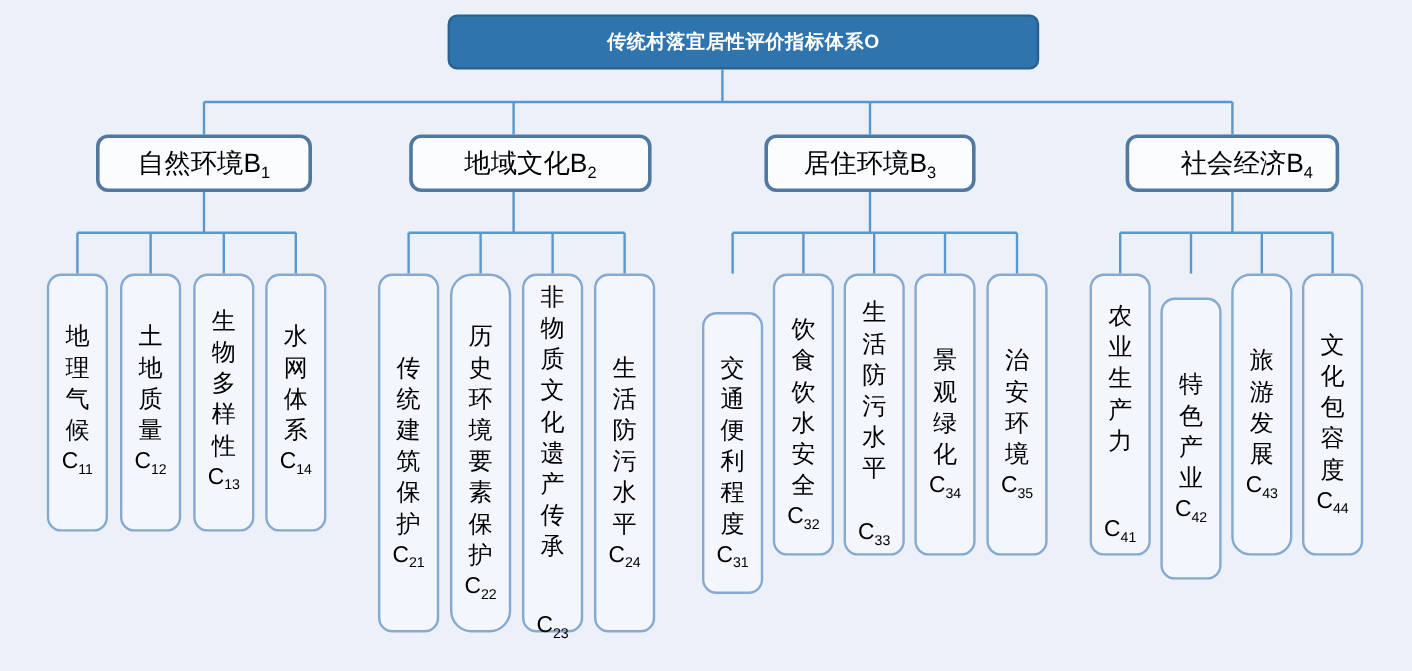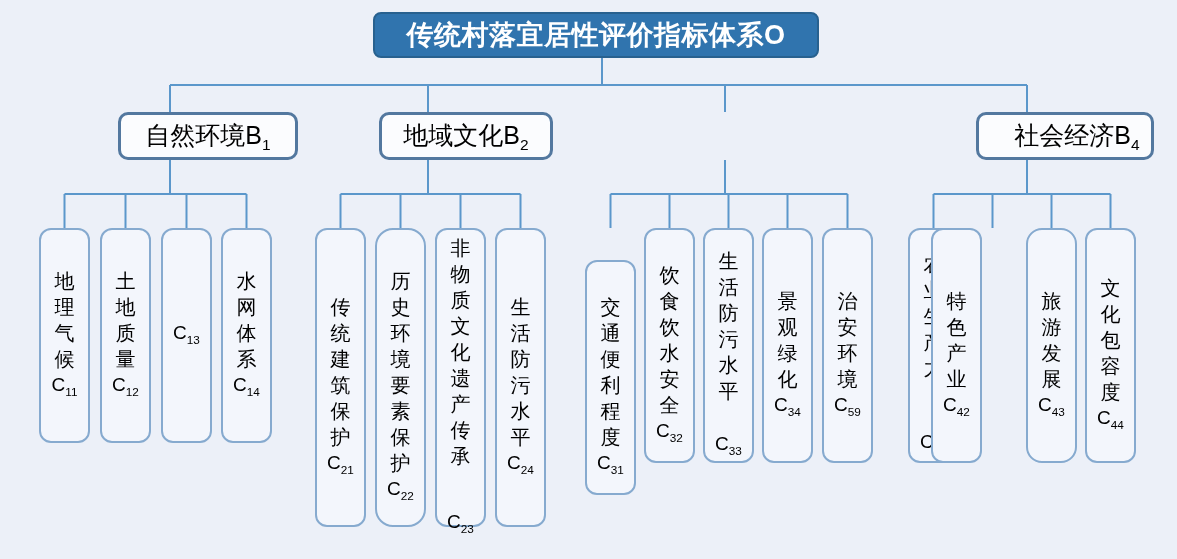--- a/index.html
+++ b/index.html
@@ -18,9 +18,9 @@
   .node{position:absolute;display:flex;align-items:center;justify-content:center;}
 
   .root-box{
-    left:373px;top:12px;width:446px;height:46px;
+    left:373px;top:12px;width:493px;height:46px;
     background:var(--root-fill);border:2px solid var(--root-border);border-radius:8px;
-    color:var(--root-text);font-size:27px;font-weight:bold;letter-spacing:.5px;
+    color:var(--root-text);font-size:16px;font-weight:bold;letter-spacing:.5px;
   }
 
   .b-box{

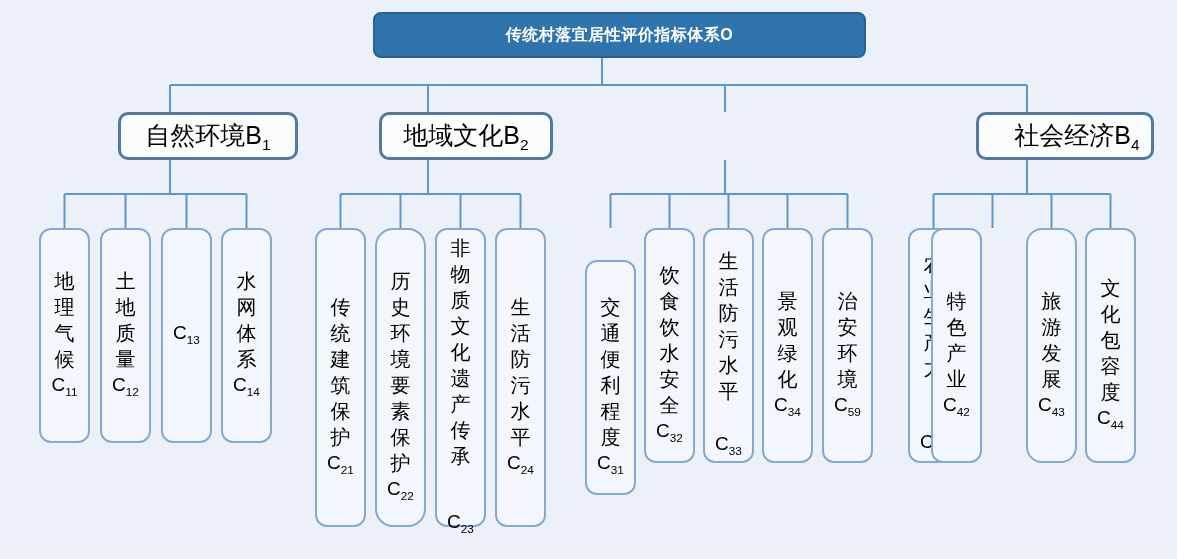--- a/index.html
+++ b/index.html
@@ -26,8 +26,7 @@
   .b-box{
     top:112px;height:48px;background:var(--branch-fill);
     border:3px solid var(--branch-border);border-radius:10px;
-    font-size:25px;
-    margin-left:38px;
+    font-size:22px;
   }
   .b-box[data-branch="0"]{left:80px;width:180px;}
   .b-box[data-branch="1"]{left:341px;width:174px;}

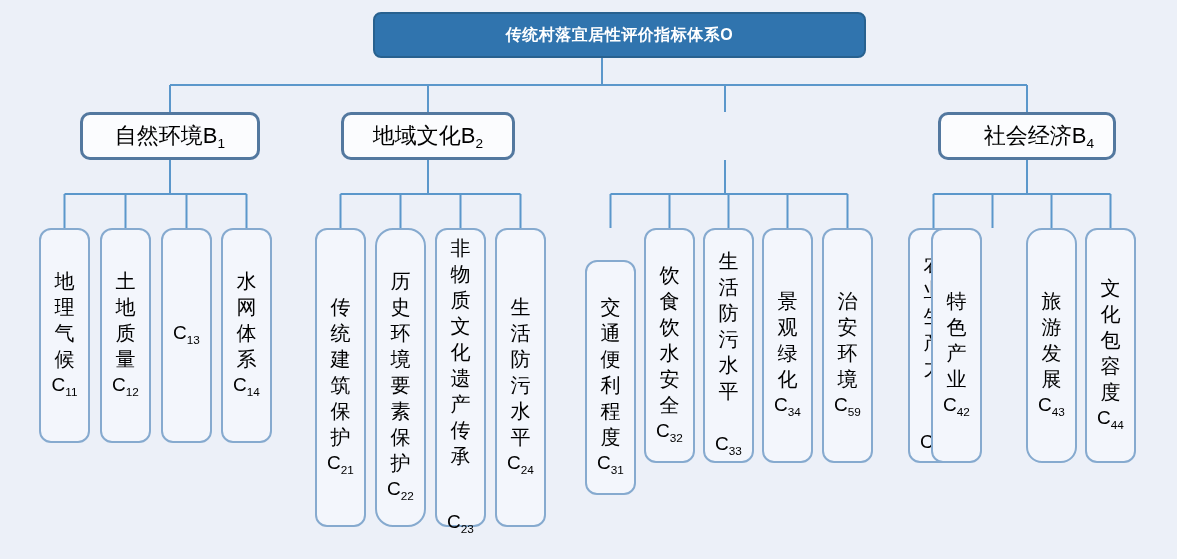--- a/index.html
+++ b/index.html
@@ -29,7 +29,7 @@
     font-size:22px;
   }
   .b-box[data-branch="0"]{left:80px;width:180px;}
-  .b-box[data-branch="1"]{left:341px;width:174px;}
+  .b-box[data-branch="1"]{left:341px;width:202px;}
   .b-box[data-branch="2"]{left:637px;width:176px;}
   .b-box[data-branch="3"]{left:938px;width:178px;padding-left:24px;}
 

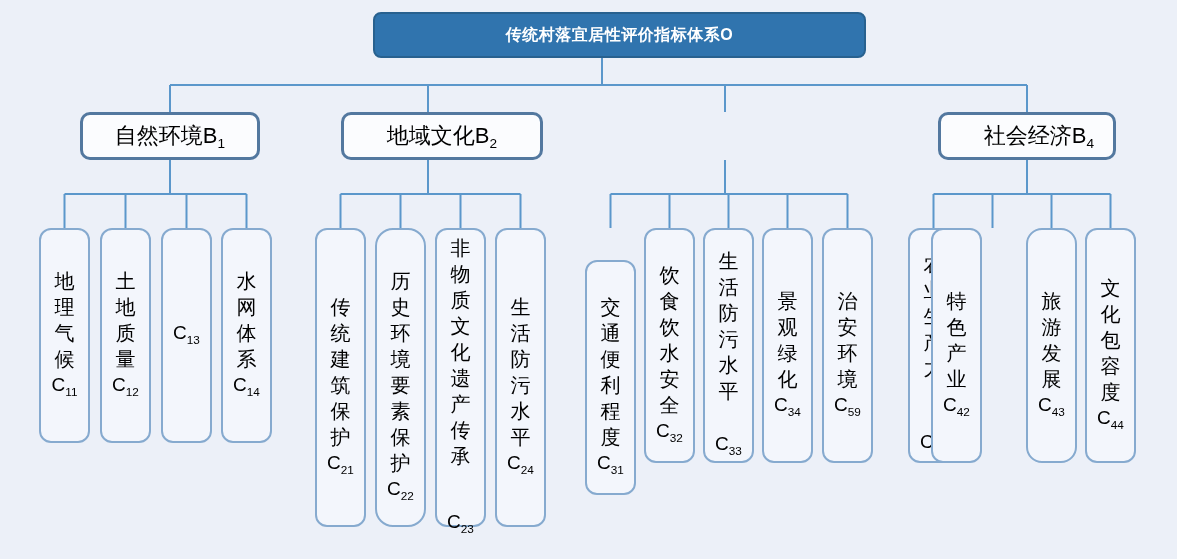--- a/index.html
+++ b/index.html
@@ -111,6 +111,9 @@
   <div class="node b-box" data-branch="1">
     <span class="b-text"><span>地域文化</span><span>B</span><sub>2</sub></span>
   </div>
+  <div class="node b-box" data-branch="2">
+    <span class="b-text"><span>居住环境</span><span>B</span><sub>3</sub></span>
+  </div>
   <div class="node b-box" data-branch="3">
     <span class="b-text"><span>社会经济</span><span>B</span><sub>4</sub></span>
   </div>

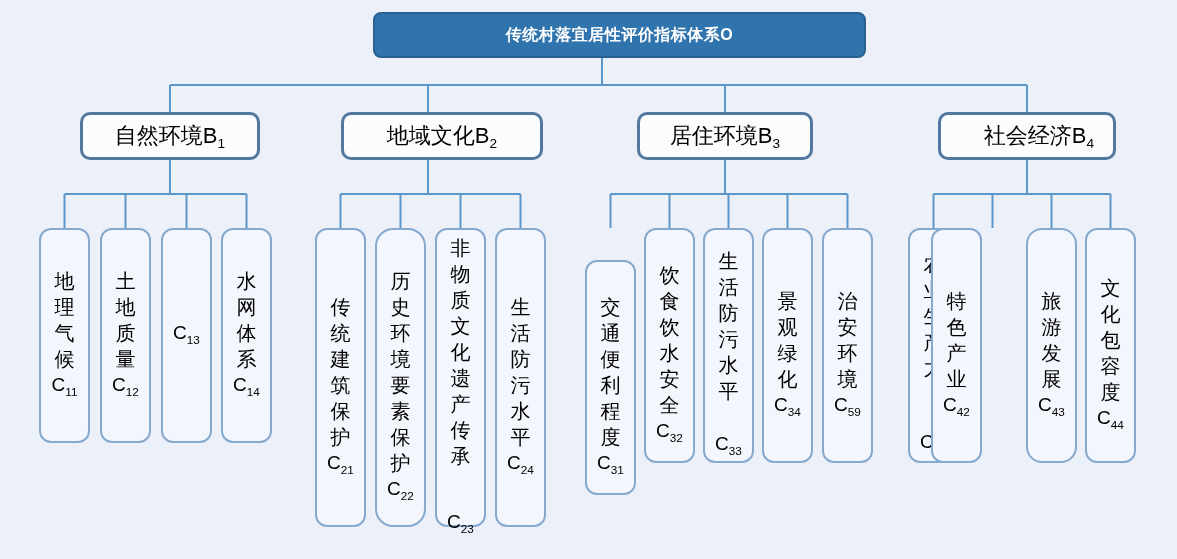--- a/index.html
+++ b/index.html
@@ -127,6 +127,7 @@
     <div class="code"><span>C</span><sub>12</sub></div>
   </div>
   <div class="node c-box cg0" data-group="0">
+    <div class="v-label">生物多样性</div>
     <div class="code"><span>C</span><sub>13</sub></div>
   </div>
   <div class="node c-box cg0" data-group="0">

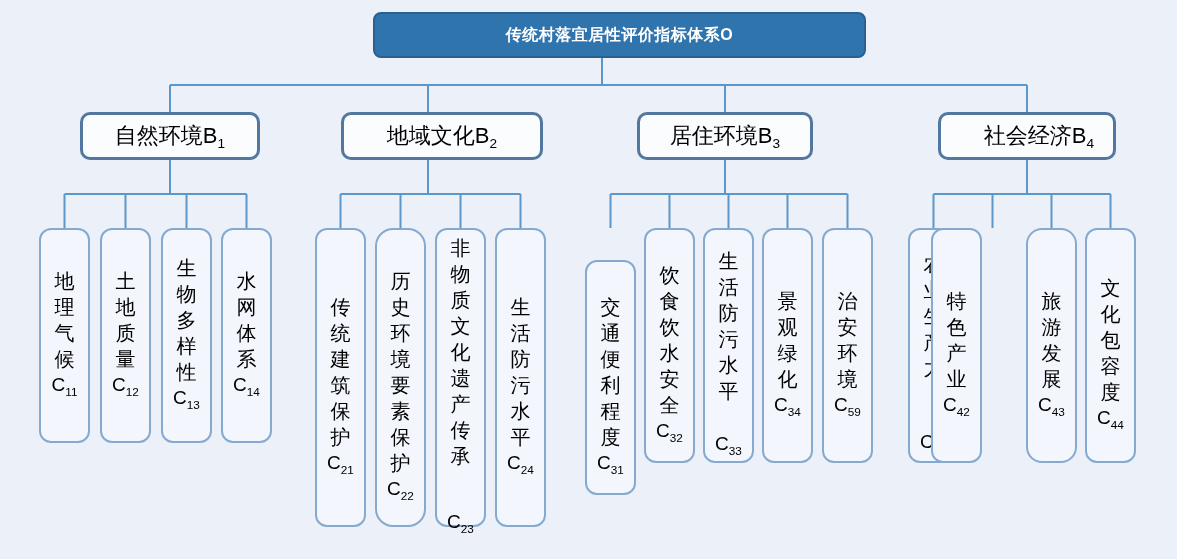--- a/index.html
+++ b/index.html
@@ -51,7 +51,7 @@
   .c-box:nth-child(1 of .cg2){left:585px;margin-top:32px;} .c-box:nth-child(2 of .cg2){left:644px;}
   .c-box:nth-child(3 of .cg2){left:703px;gap:27px;} .c-box:nth-child(4 of .cg2){left:762px;}
   .c-box:nth-child(5 of .cg2){left:822px;}
-  .c-box:nth-child(1 of .cg3){left:908px;gap:48px;} .c-box:nth-child(2 of .cg3){left:931px;}
+  .c-box:nth-child(1 of .cg3){left:908px;gap:48px;} .c-box:nth-child(2 of .cg3){left:967px;margin-top:20px;}
   .c-box:nth-child(3 of .cg3){left:1026px;border-radius:16px;} .c-box:nth-child(4 of .cg3){left:1085px;}
 
   .v-label{

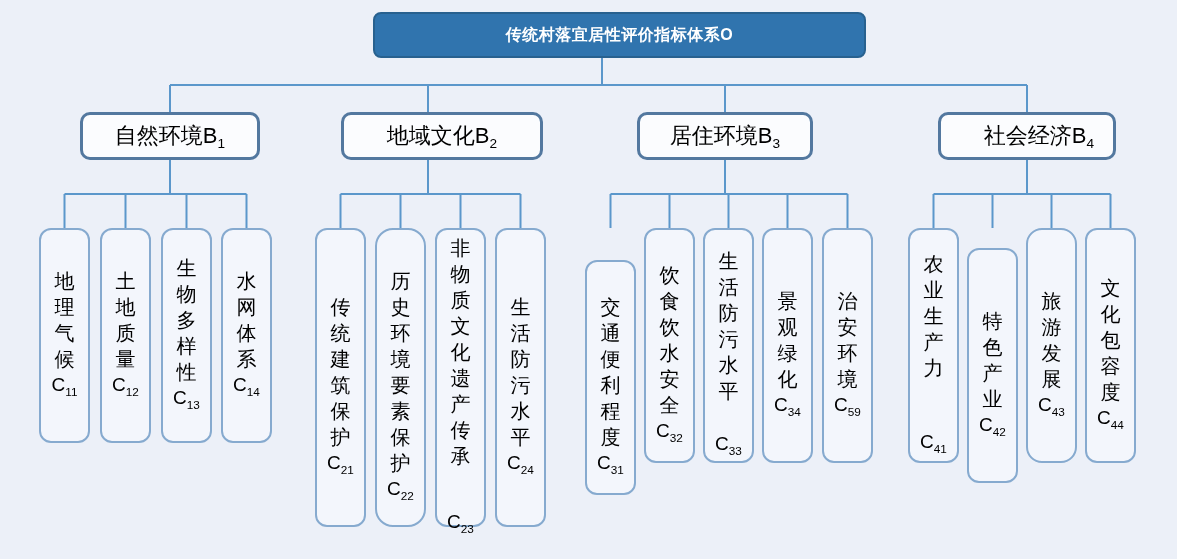--- a/index.html
+++ b/index.html
@@ -170,7 +170,7 @@
   </div>
   <div class="node c-box cg2" data-group="2">
     <div class="v-label">治安环境</div>
-    <div class="code"><span>C</span><sub>59</sub></div>
+    <div class="code"><span>C</span><sub>35</sub></div>
   </div>
 
   <div class="node c-box cg3" data-group="3">

